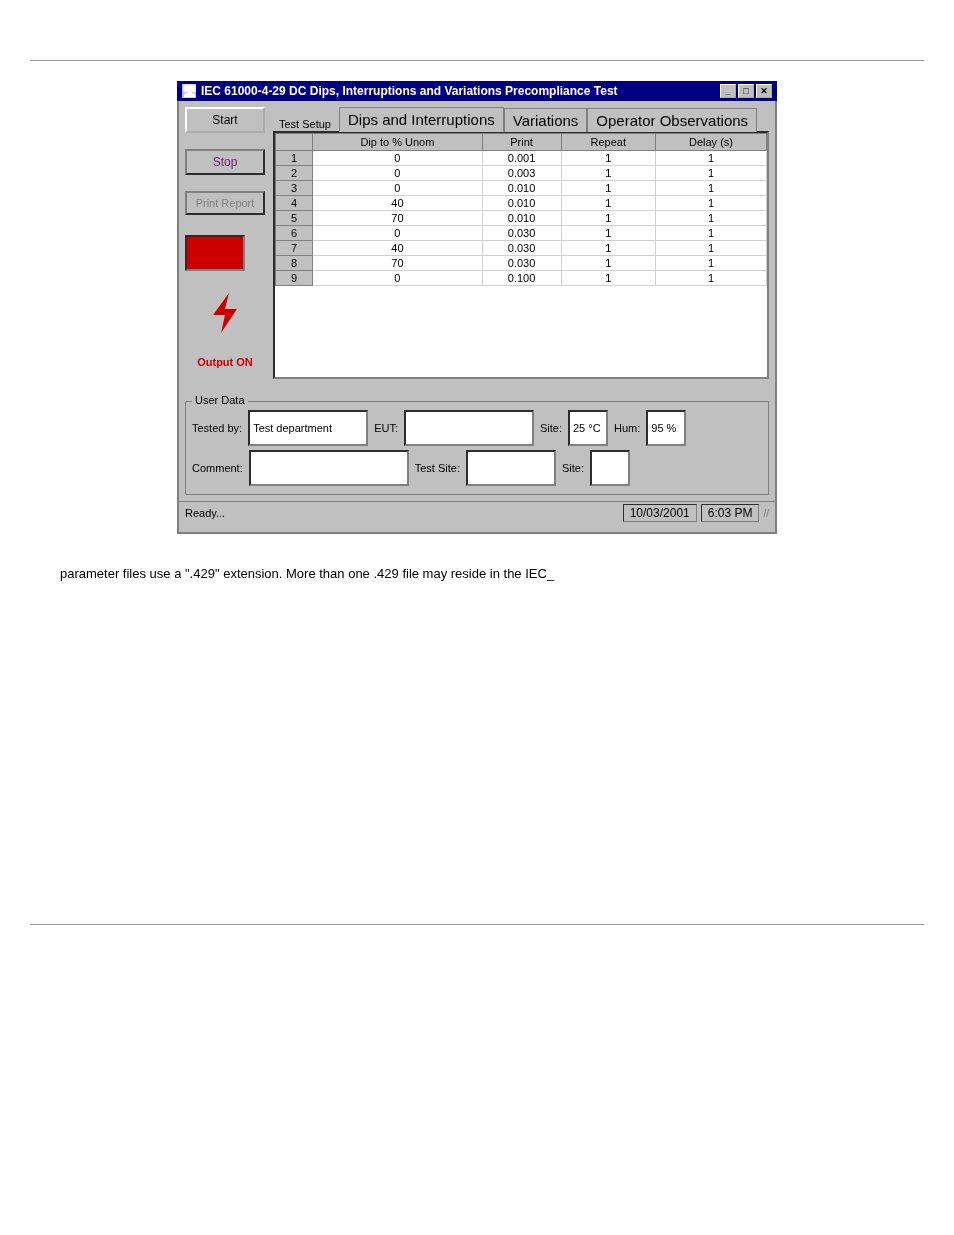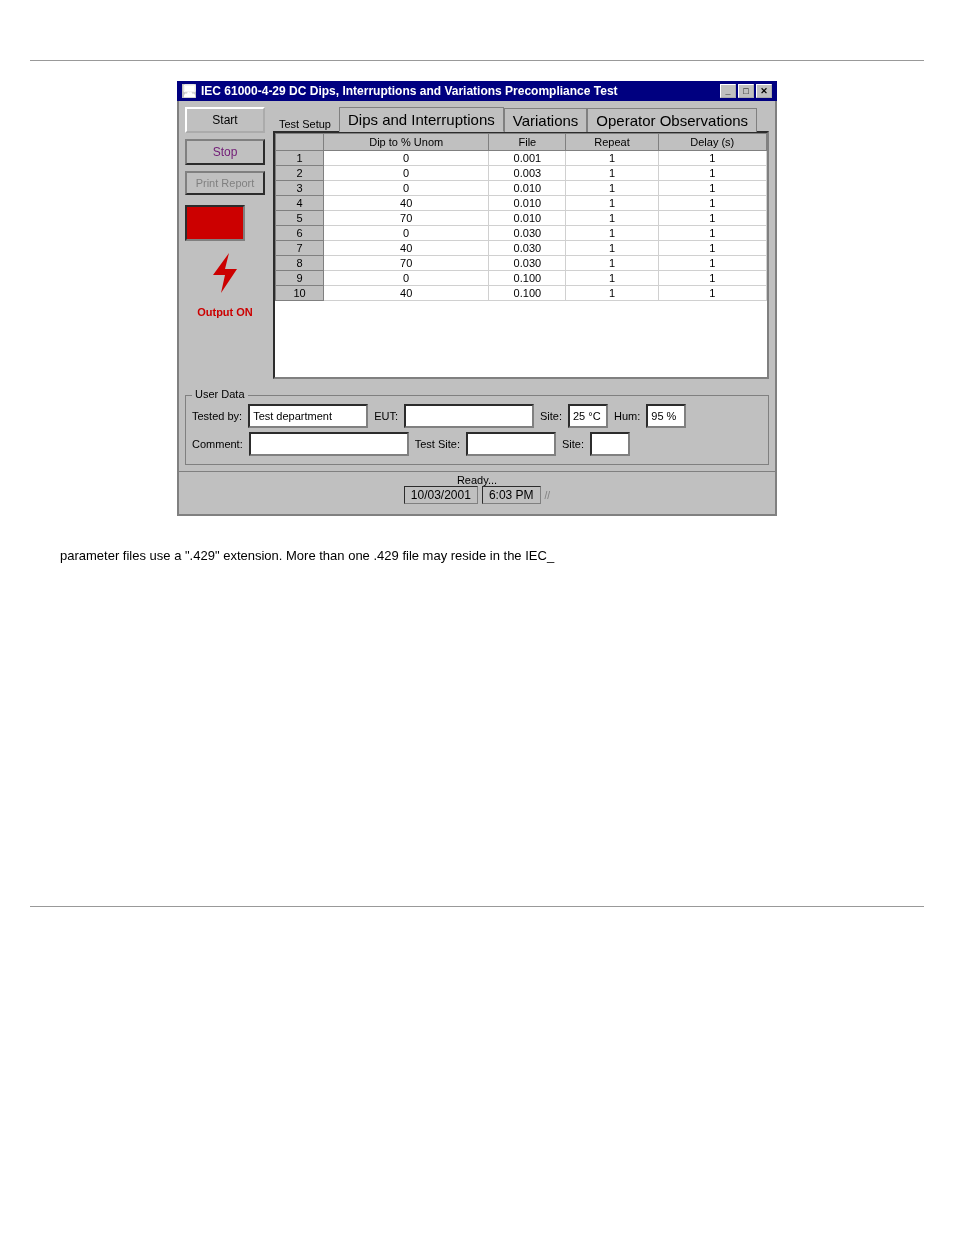--- a/index.html
+++ b/index.html
@@ -115,7 +115,7 @@
     .win-sidebar {
       display: flex;
       flex-direction: column;
-      gap: 6px;
+      gap: 16px;
       width: 80px;
       min-width: 80px;
     }

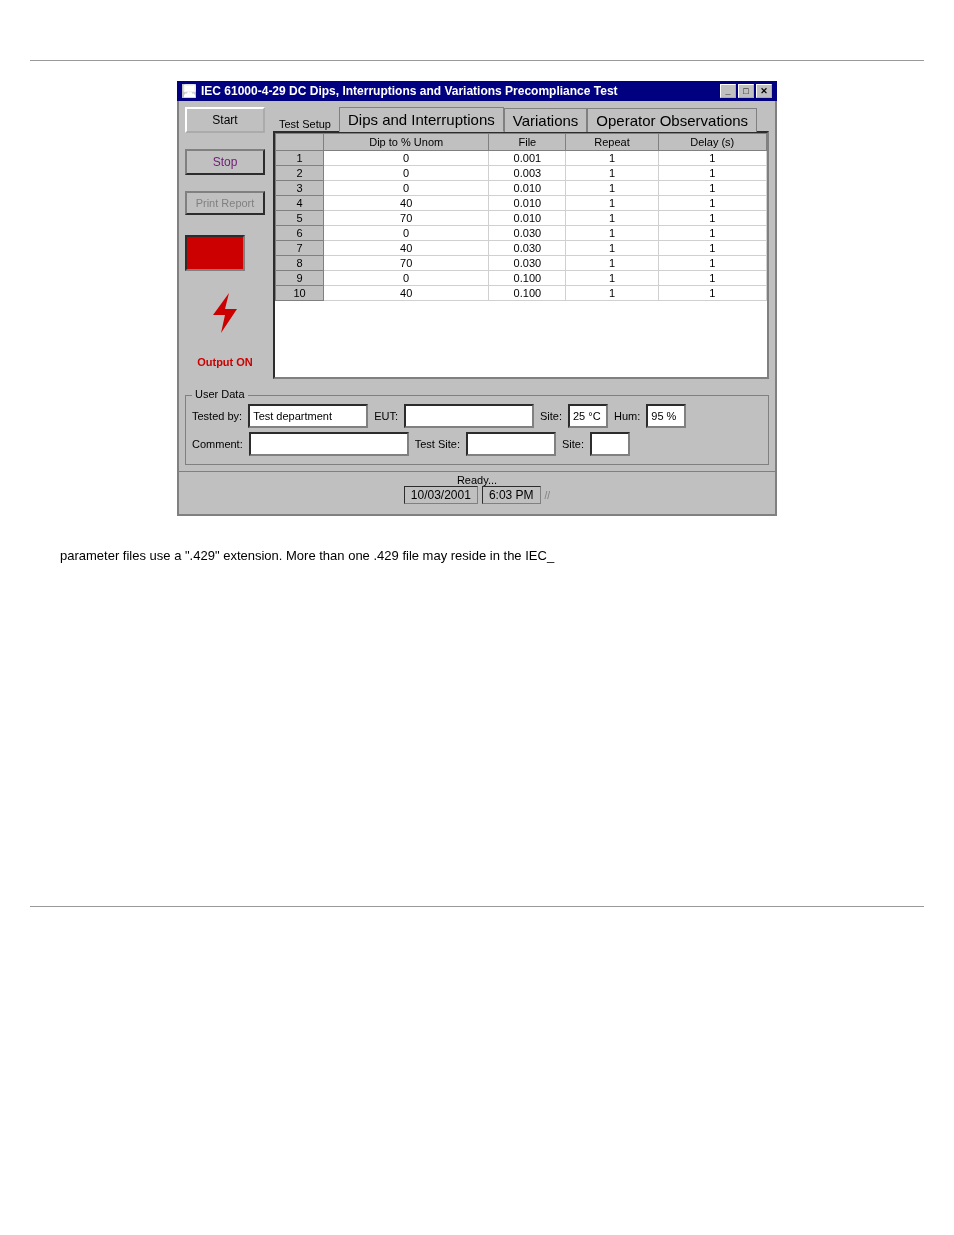--- a/index.html
+++ b/index.html
@@ -380,7 +380,7 @@
                     <tr>
                       <th></th>
                       <th>Dip to % Unom</th>
-                      <th>File</th>
+                      <th>Print</th>
                       <th>Repeat</th>
                       <th>Delay (s)</th>
                     </tr>

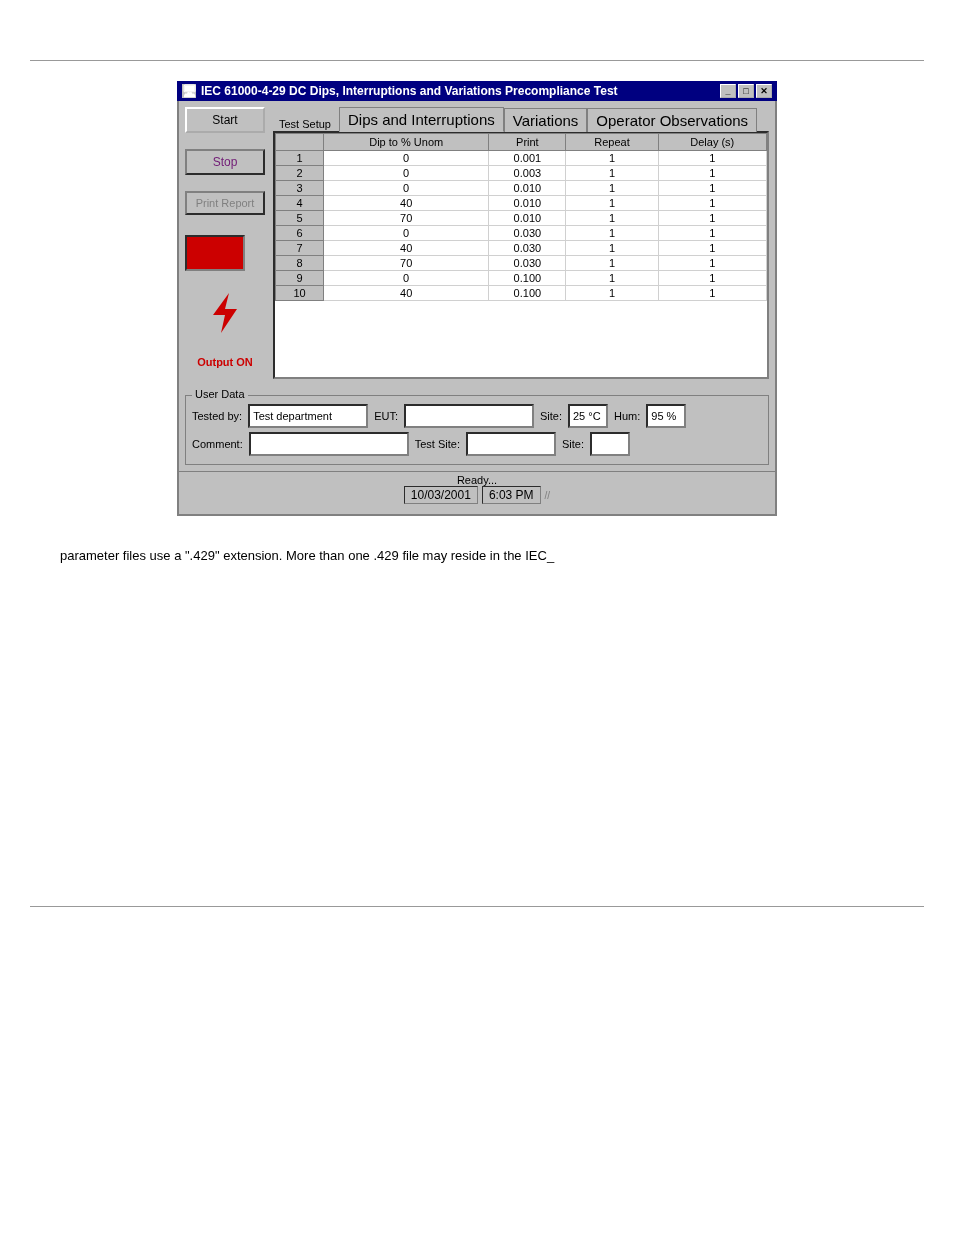--- a/index.html
+++ b/index.html
@@ -445,13 +445,6 @@
                       <tr>
     <td>9</td>
     <td>0</td>
-    <td>0.100</td>
-    <td>1</td>
-    <td>1</td>
-  </tr>
-                      <tr>
-    <td>10</td>
-    <td>40</td>
     <td>0.100</td>
     <td>1</td>
     <td>1</td>

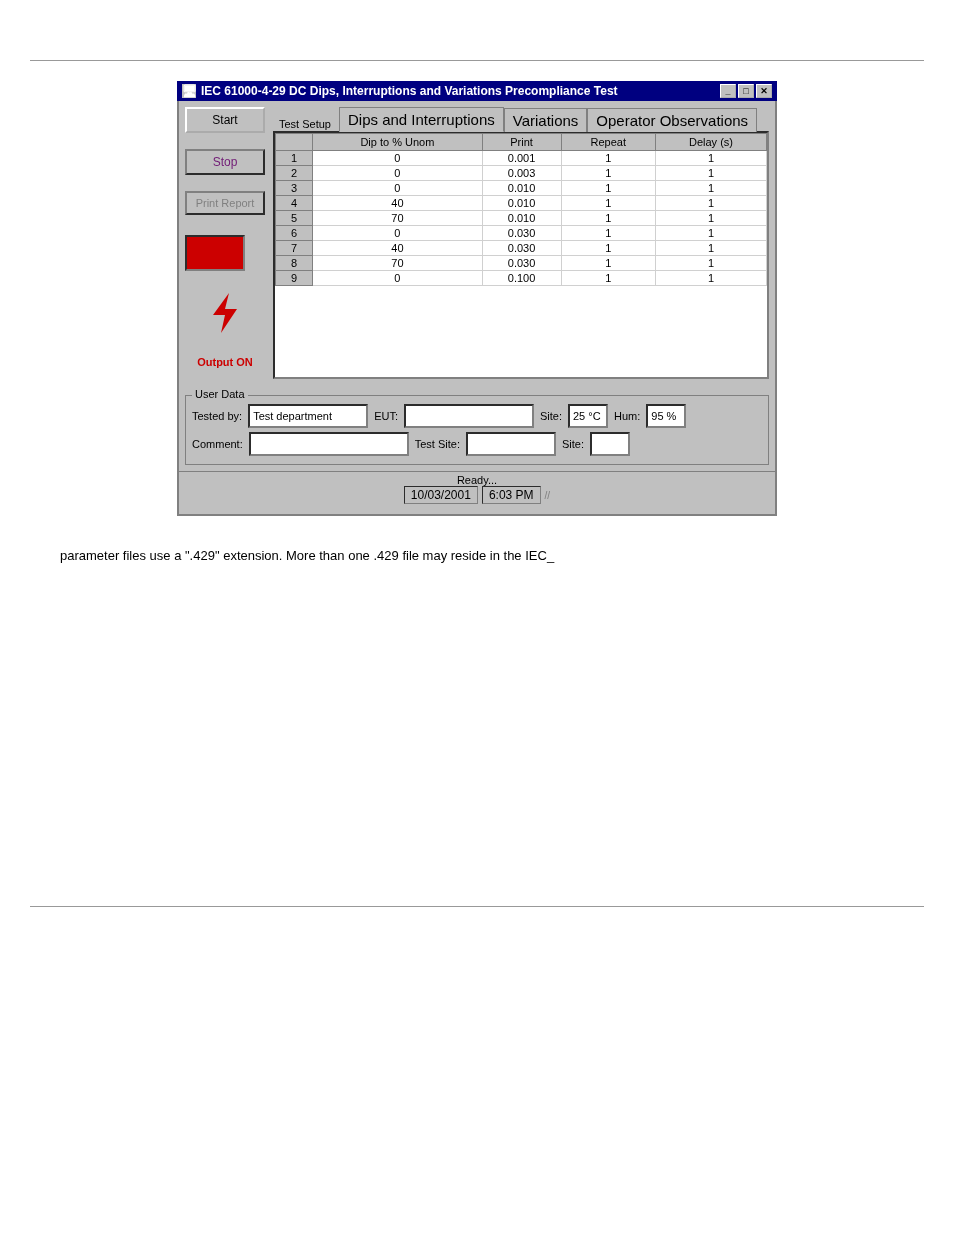--- a/index.html
+++ b/index.html
@@ -312,6 +312,7 @@
       border: 1px solid #808080;
       position: relative;
       padding: 8px 6px 4px 6px;
+      margin-top: 6px;
     }
 
     .fieldset-legend {

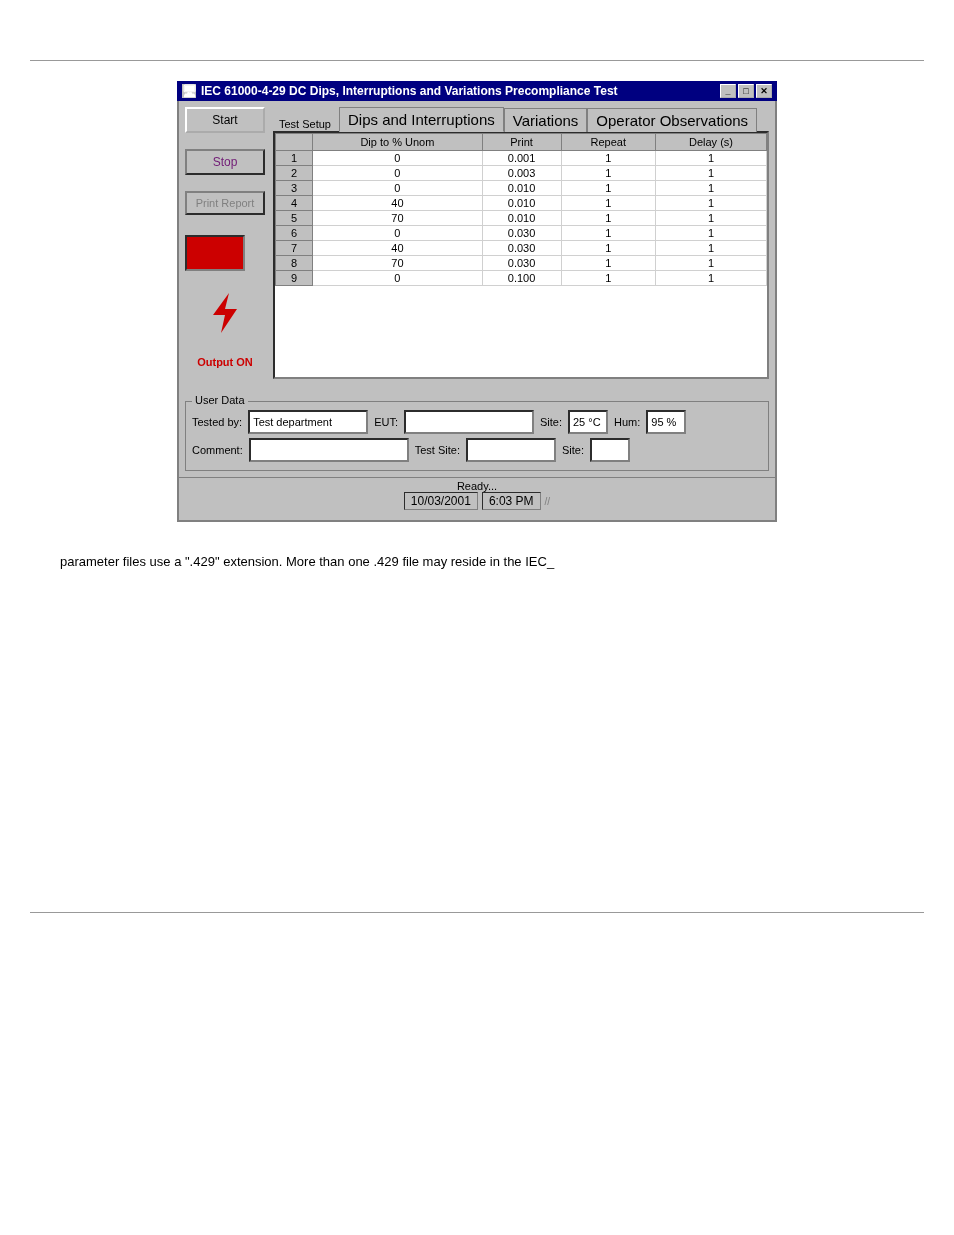--- a/index.html
+++ b/index.html
@@ -259,7 +259,7 @@
       background: #fff;
       padding: 1px 3px;
       font-size: 11px;
-      height: 24px;
+      height: 36px;
     }
 
     .ud-input-sm {

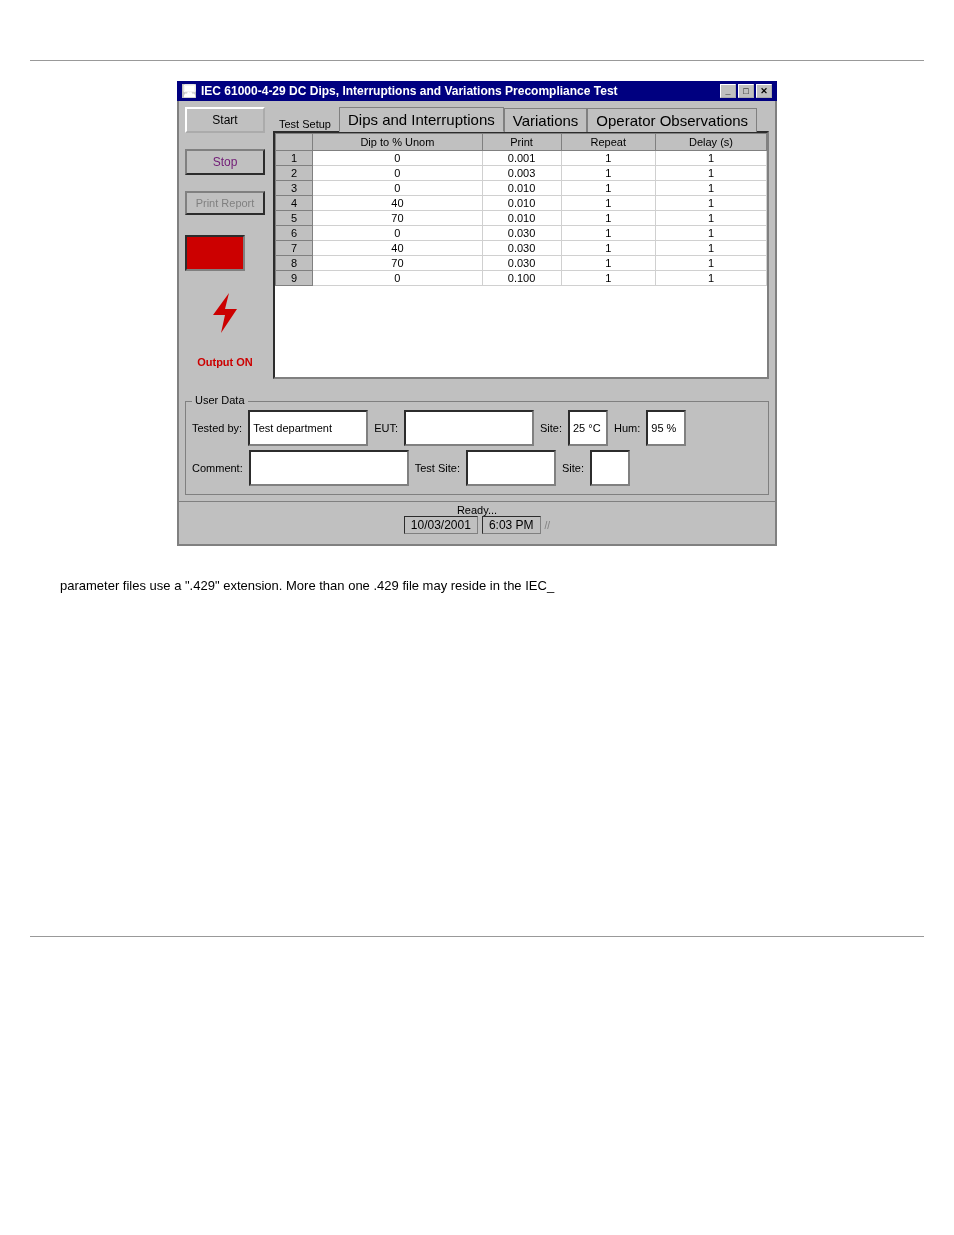--- a/index.html
+++ b/index.html
@@ -280,7 +280,6 @@
       font-size: 11px;
       margin-top: 6px;
       background: #c0c0c0;
-      flex-direction: column;
     }
 
     .status-left {

